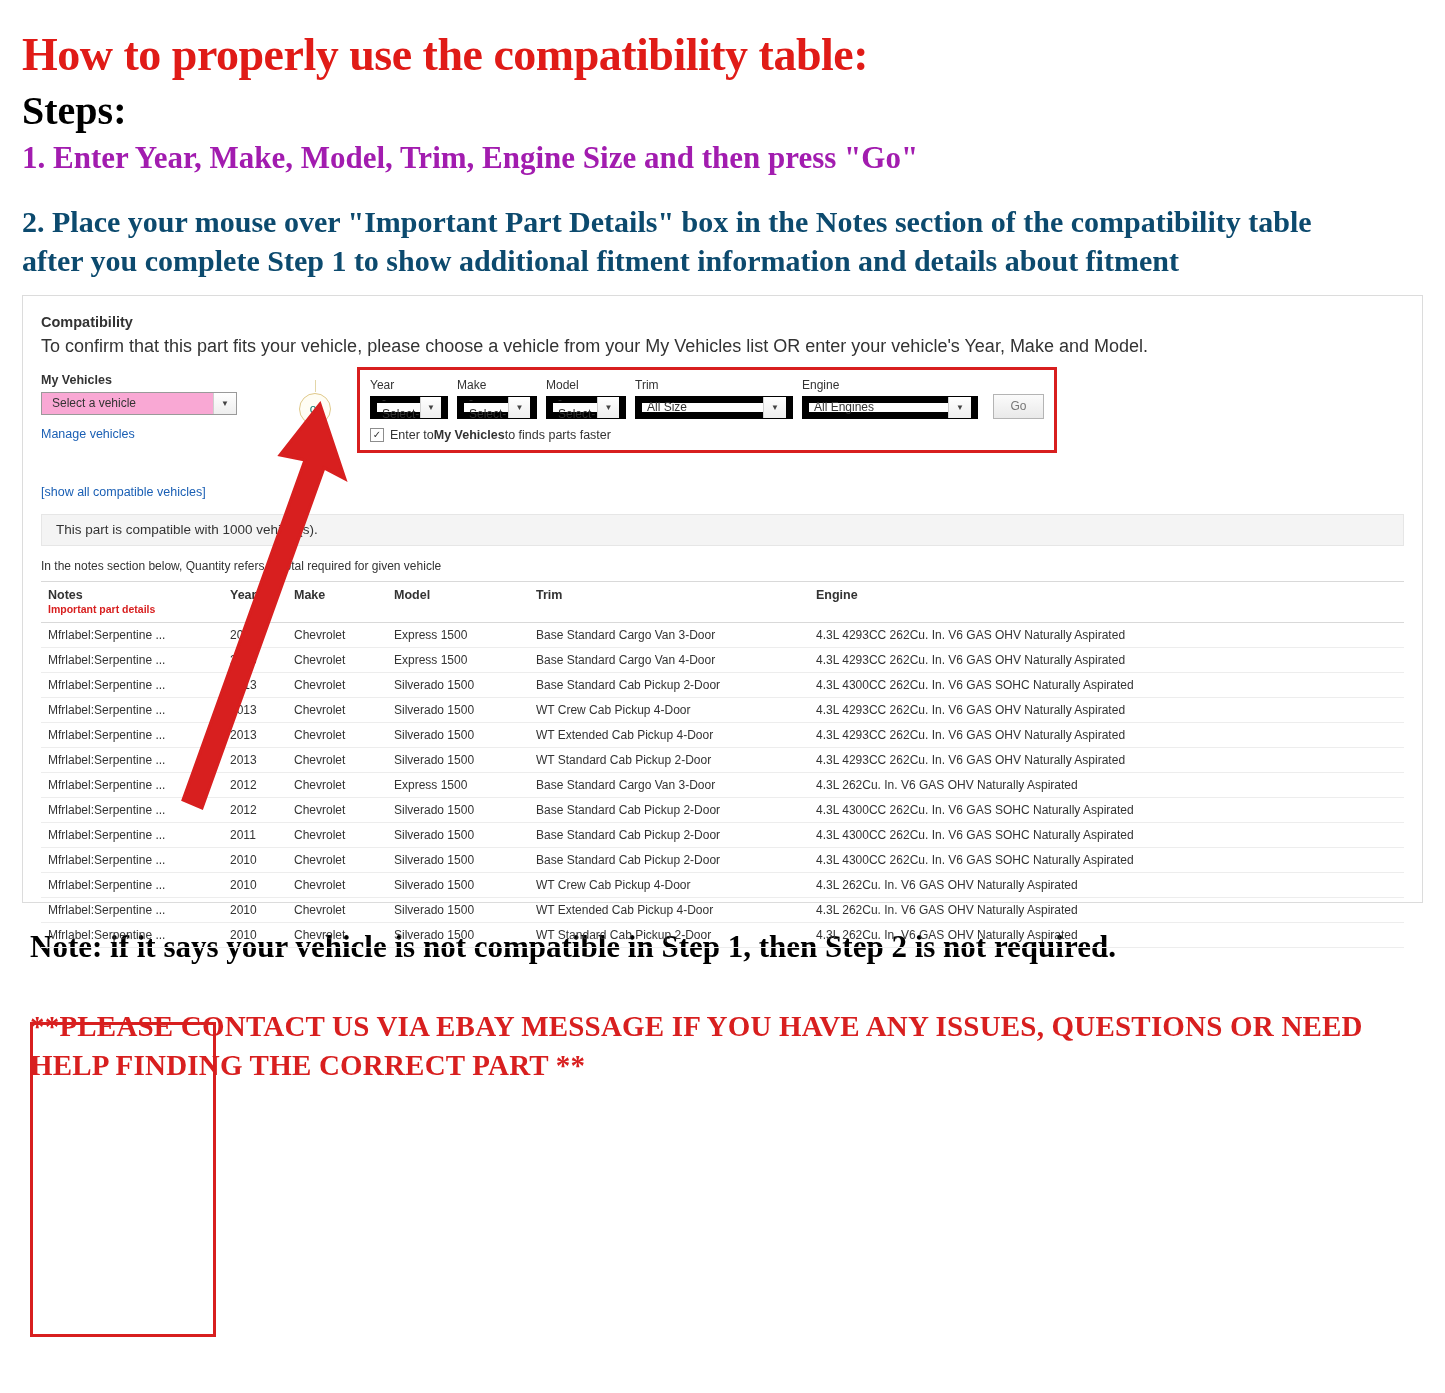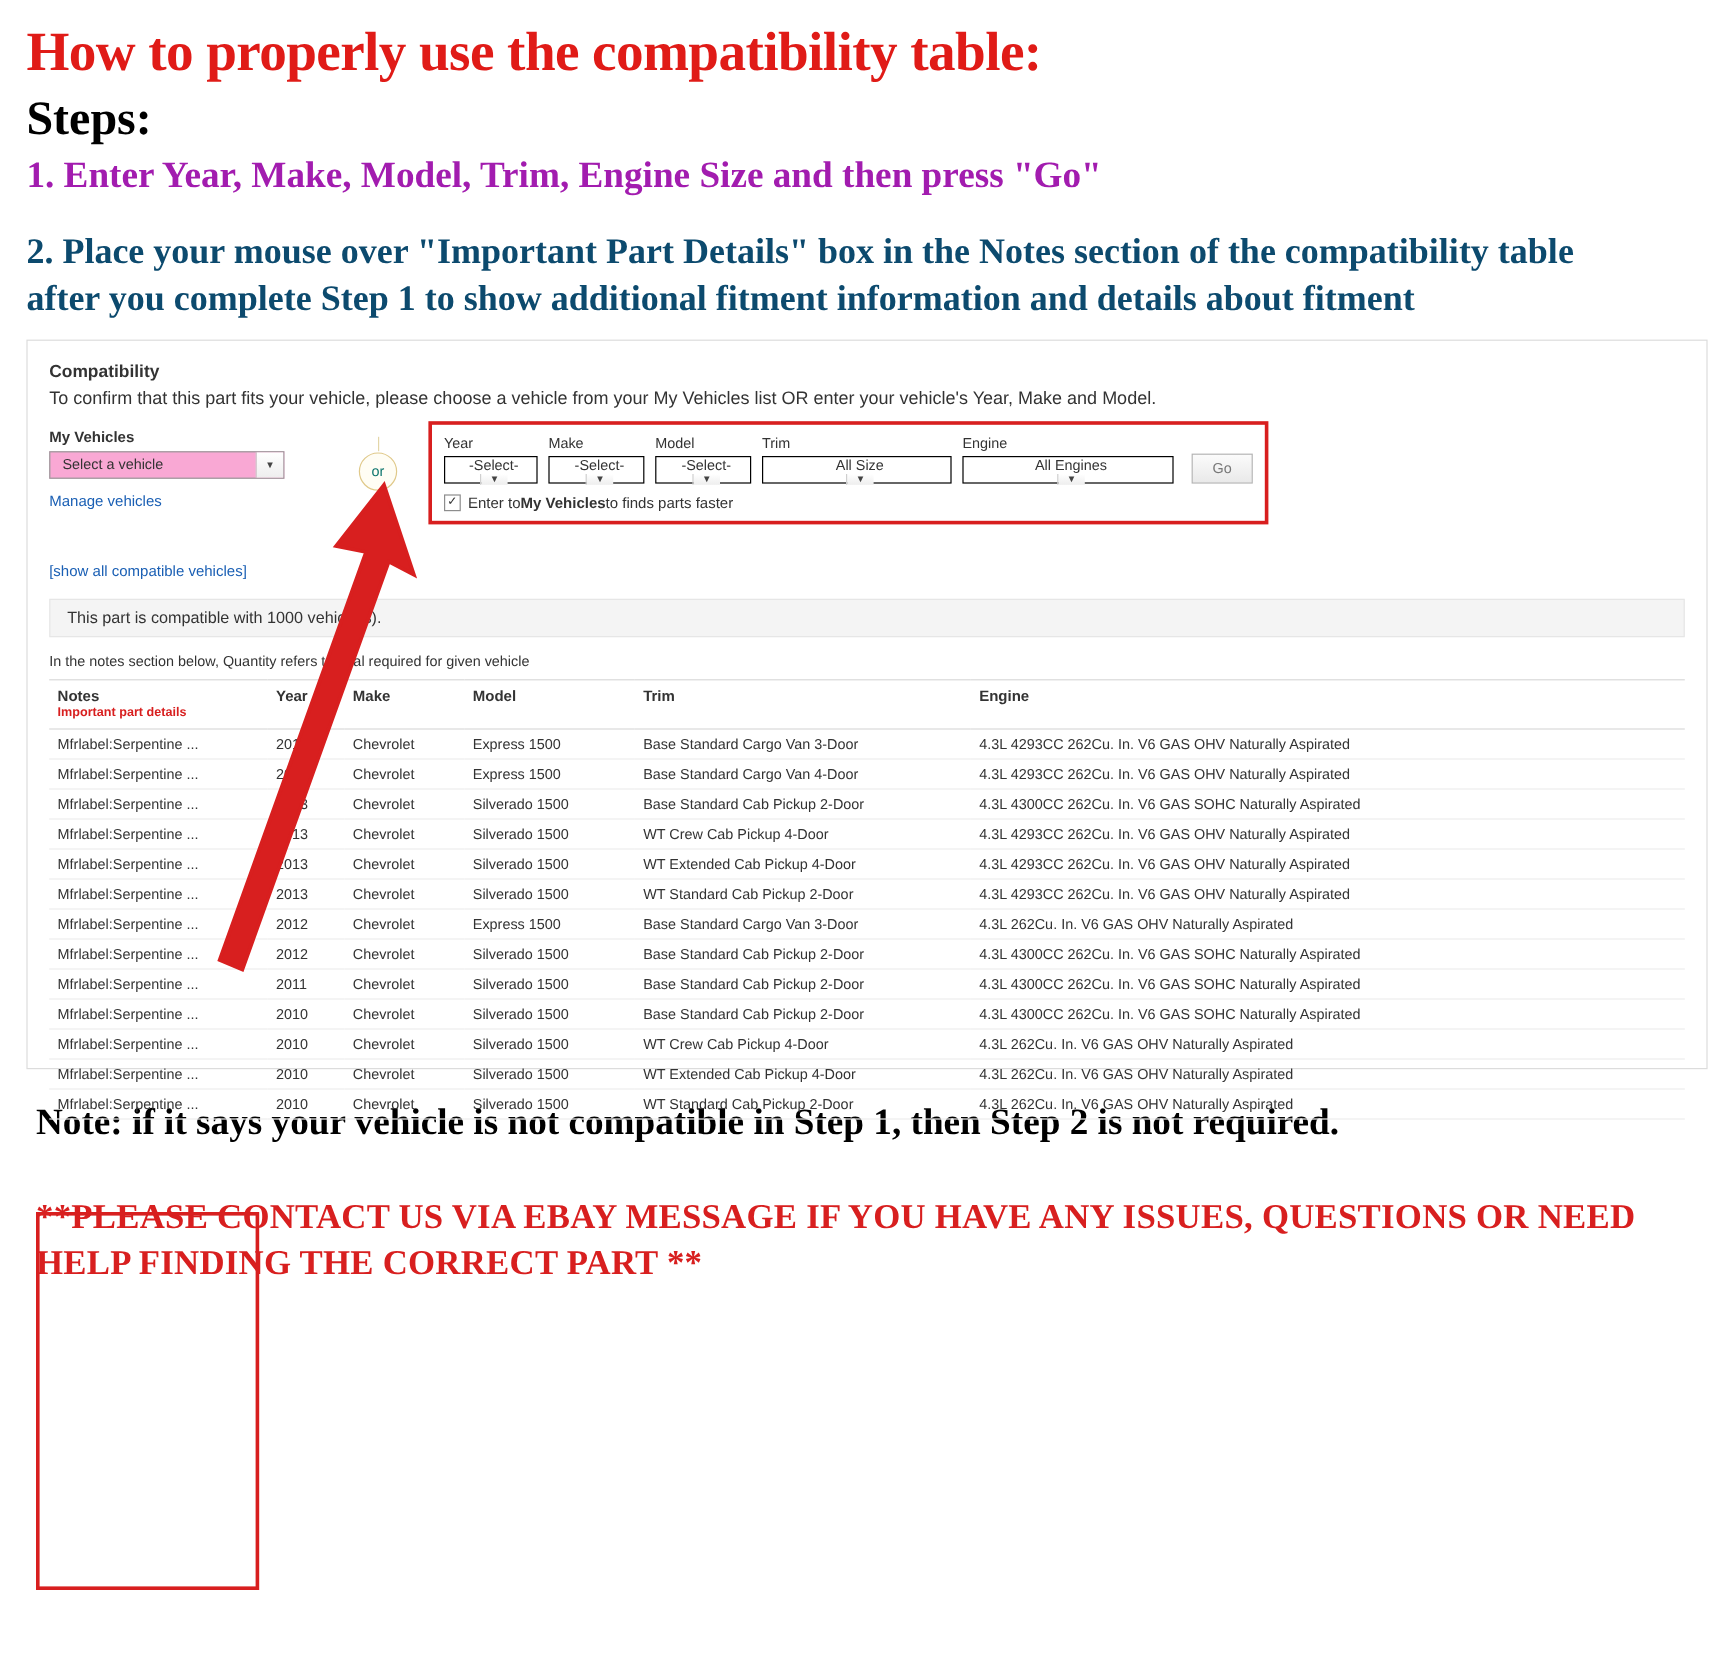--- a/index.html
+++ b/index.html
@@ -30,7 +30,7 @@
     font-size: 46px;
     font-weight: bold;
     line-height: 1.1;
-    margin: 0 0 8px 0;
+    margin: 12px 0 8px 0;
     letter-spacing: -0.5px;
   }
   .steps-label {

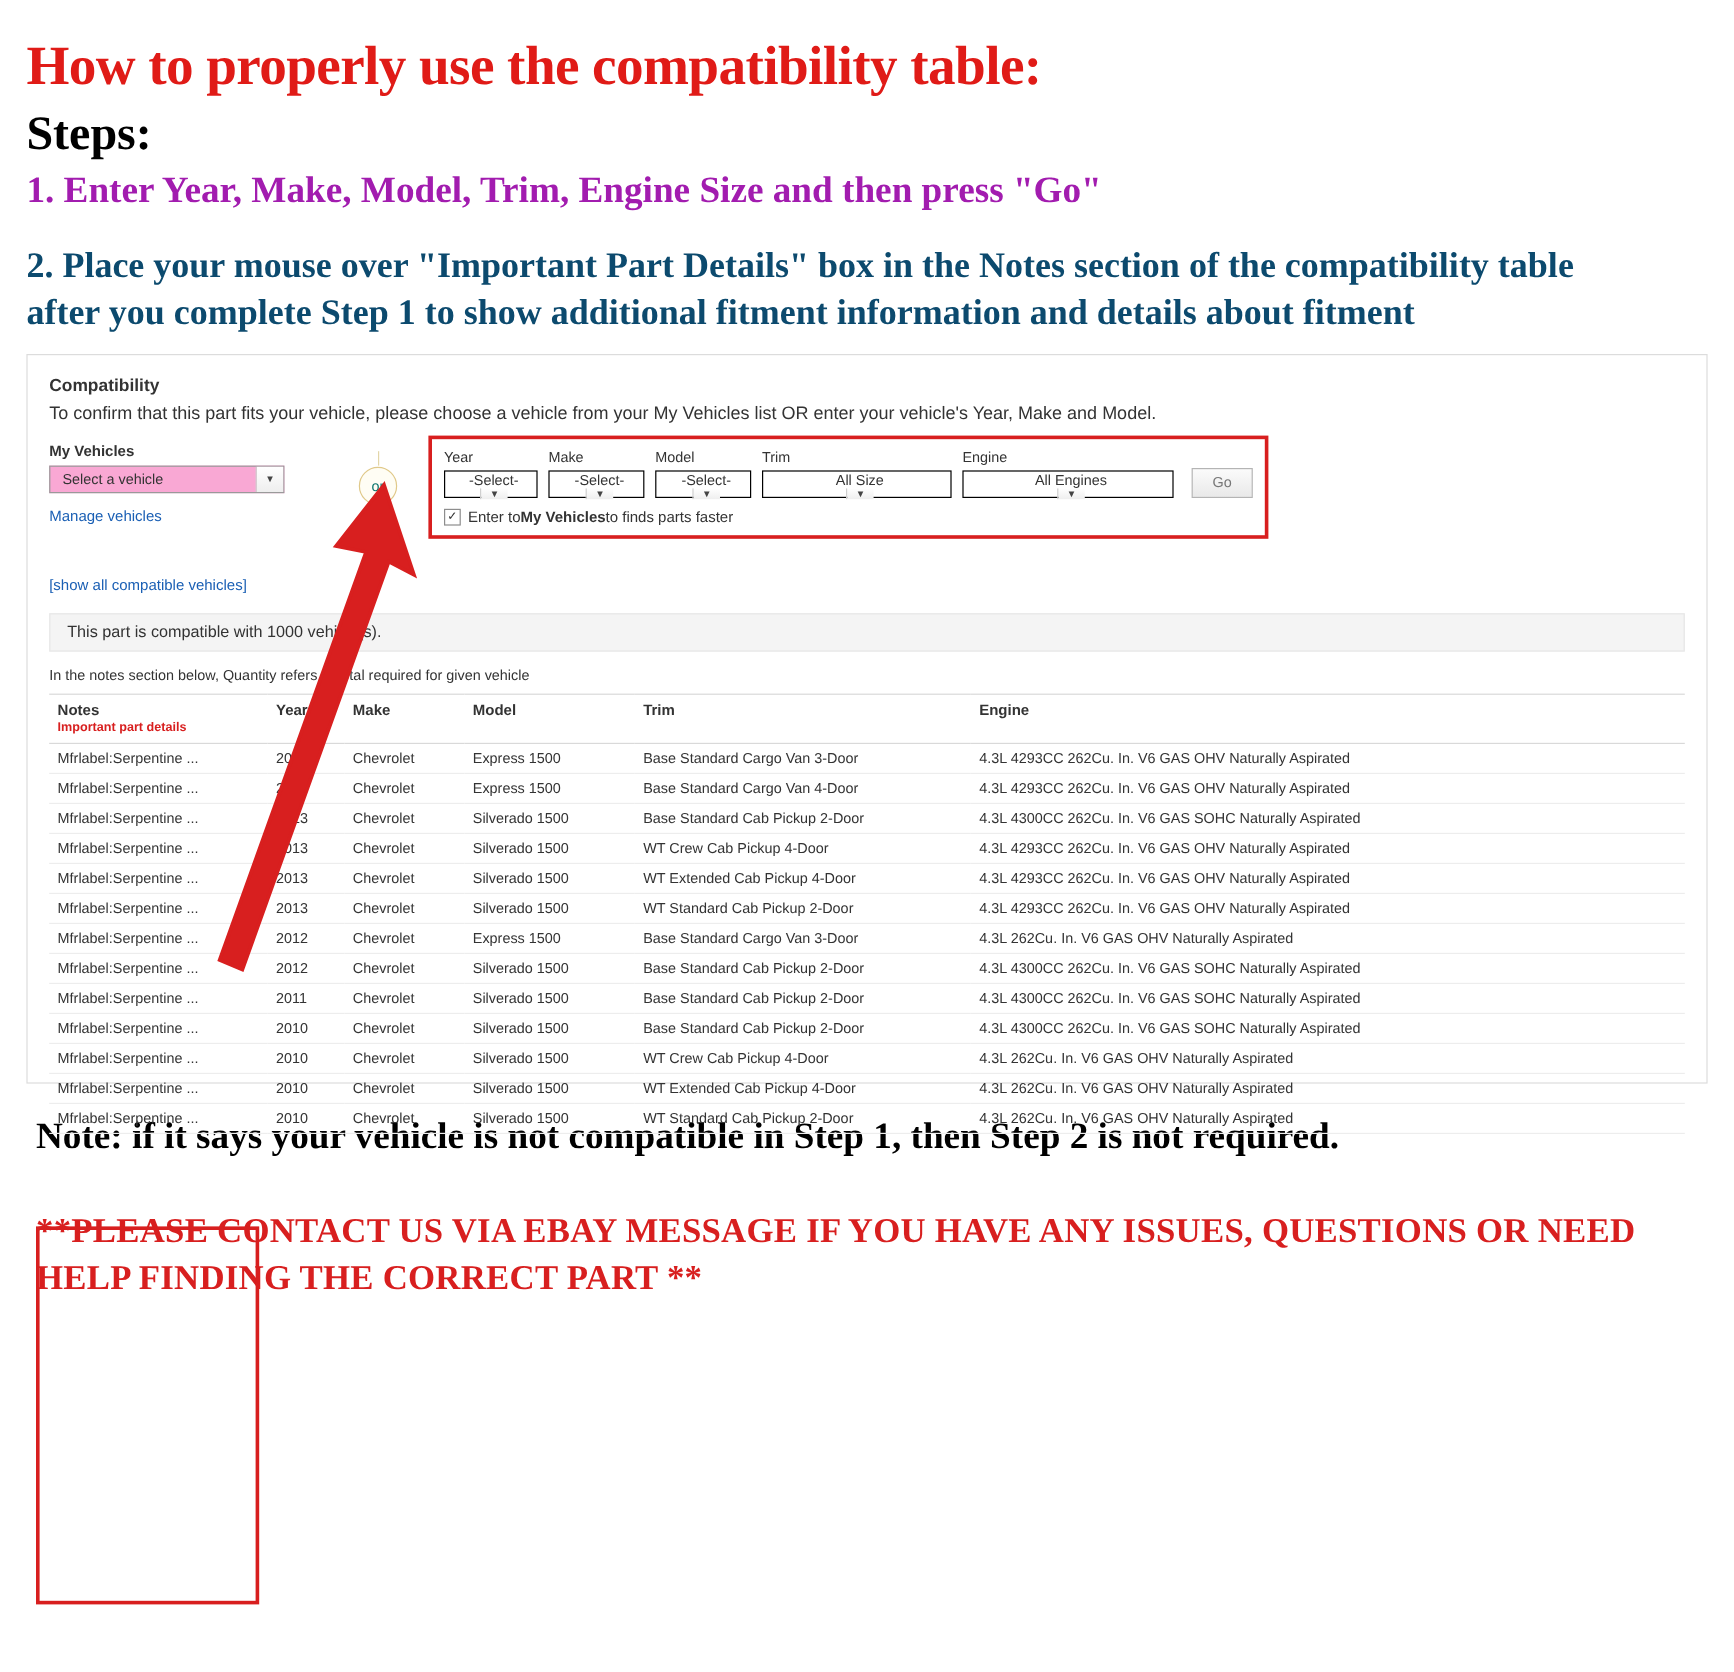--- a/index.html
+++ b/index.html
@@ -74,7 +74,7 @@
     margin: 2px 0 6px 0;
   }
   .compat-sub {
-    font-size: 15px;
+    font-size: 18px;
     color: #333;
     margin-bottom: 14px;
   }

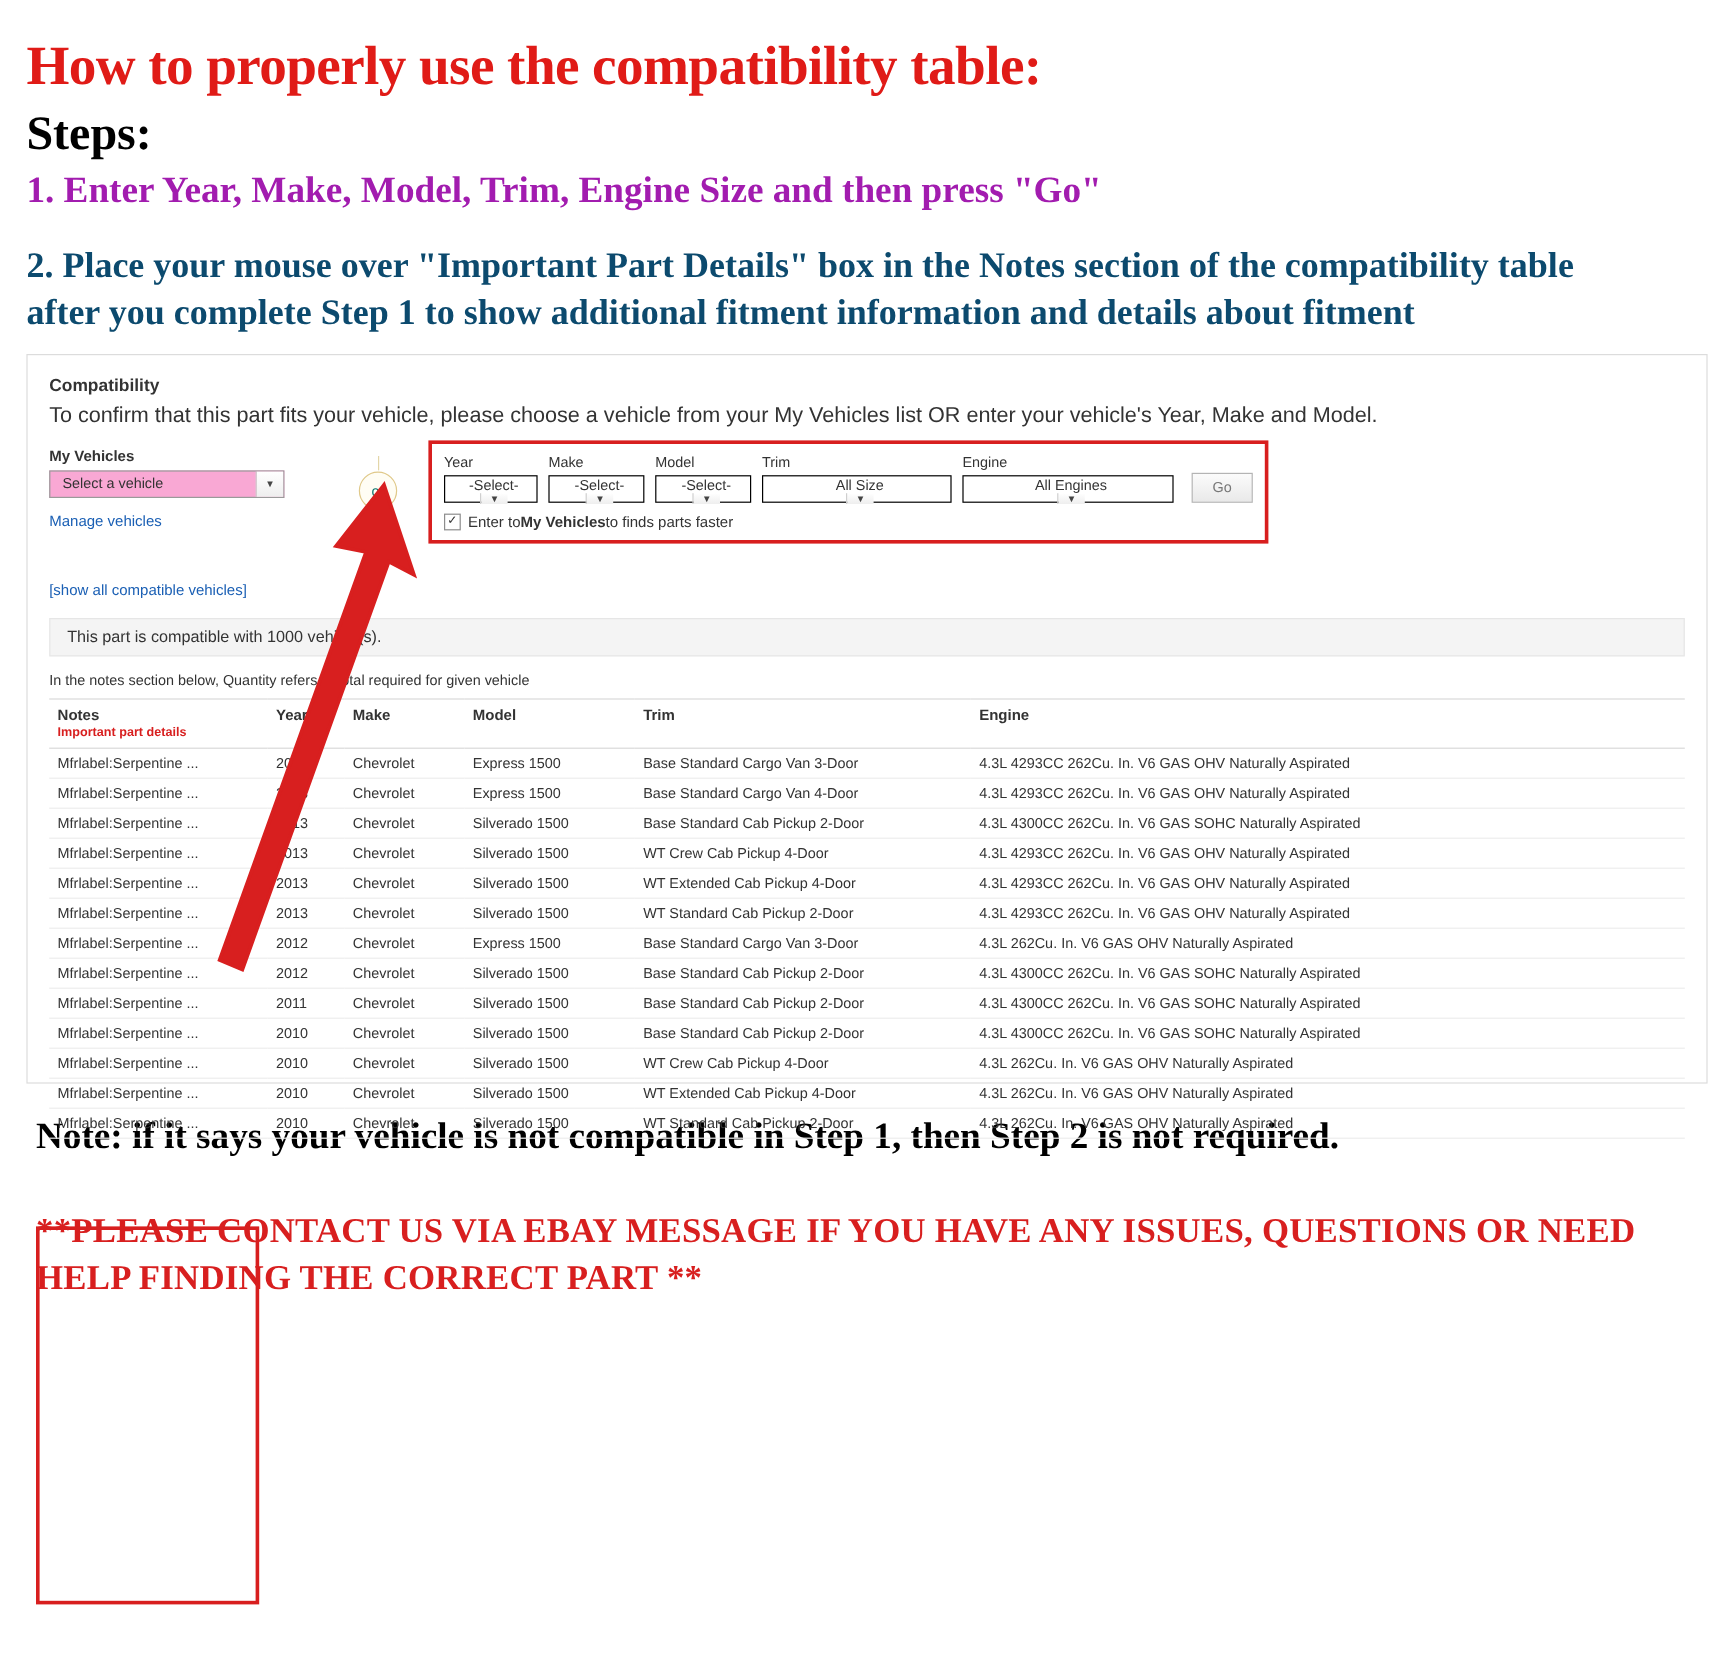--- a/index.html
+++ b/index.html
@@ -172,7 +172,7 @@
   }
   .field-select {
     height: 23px;
-    border: 1px solid #000000;
+    border: 7px solid #000000;
     background: #fff;
     font-size: 12px;
     color: #333;
@@ -181,7 +181,6 @@
     justify-content: space-between;
     padding-left: 5px;
     box-sizing: border-box;
-    flex-direction: column;
   }
   .w-year { width: 78px; }
   .w-make { width: 80px; }

